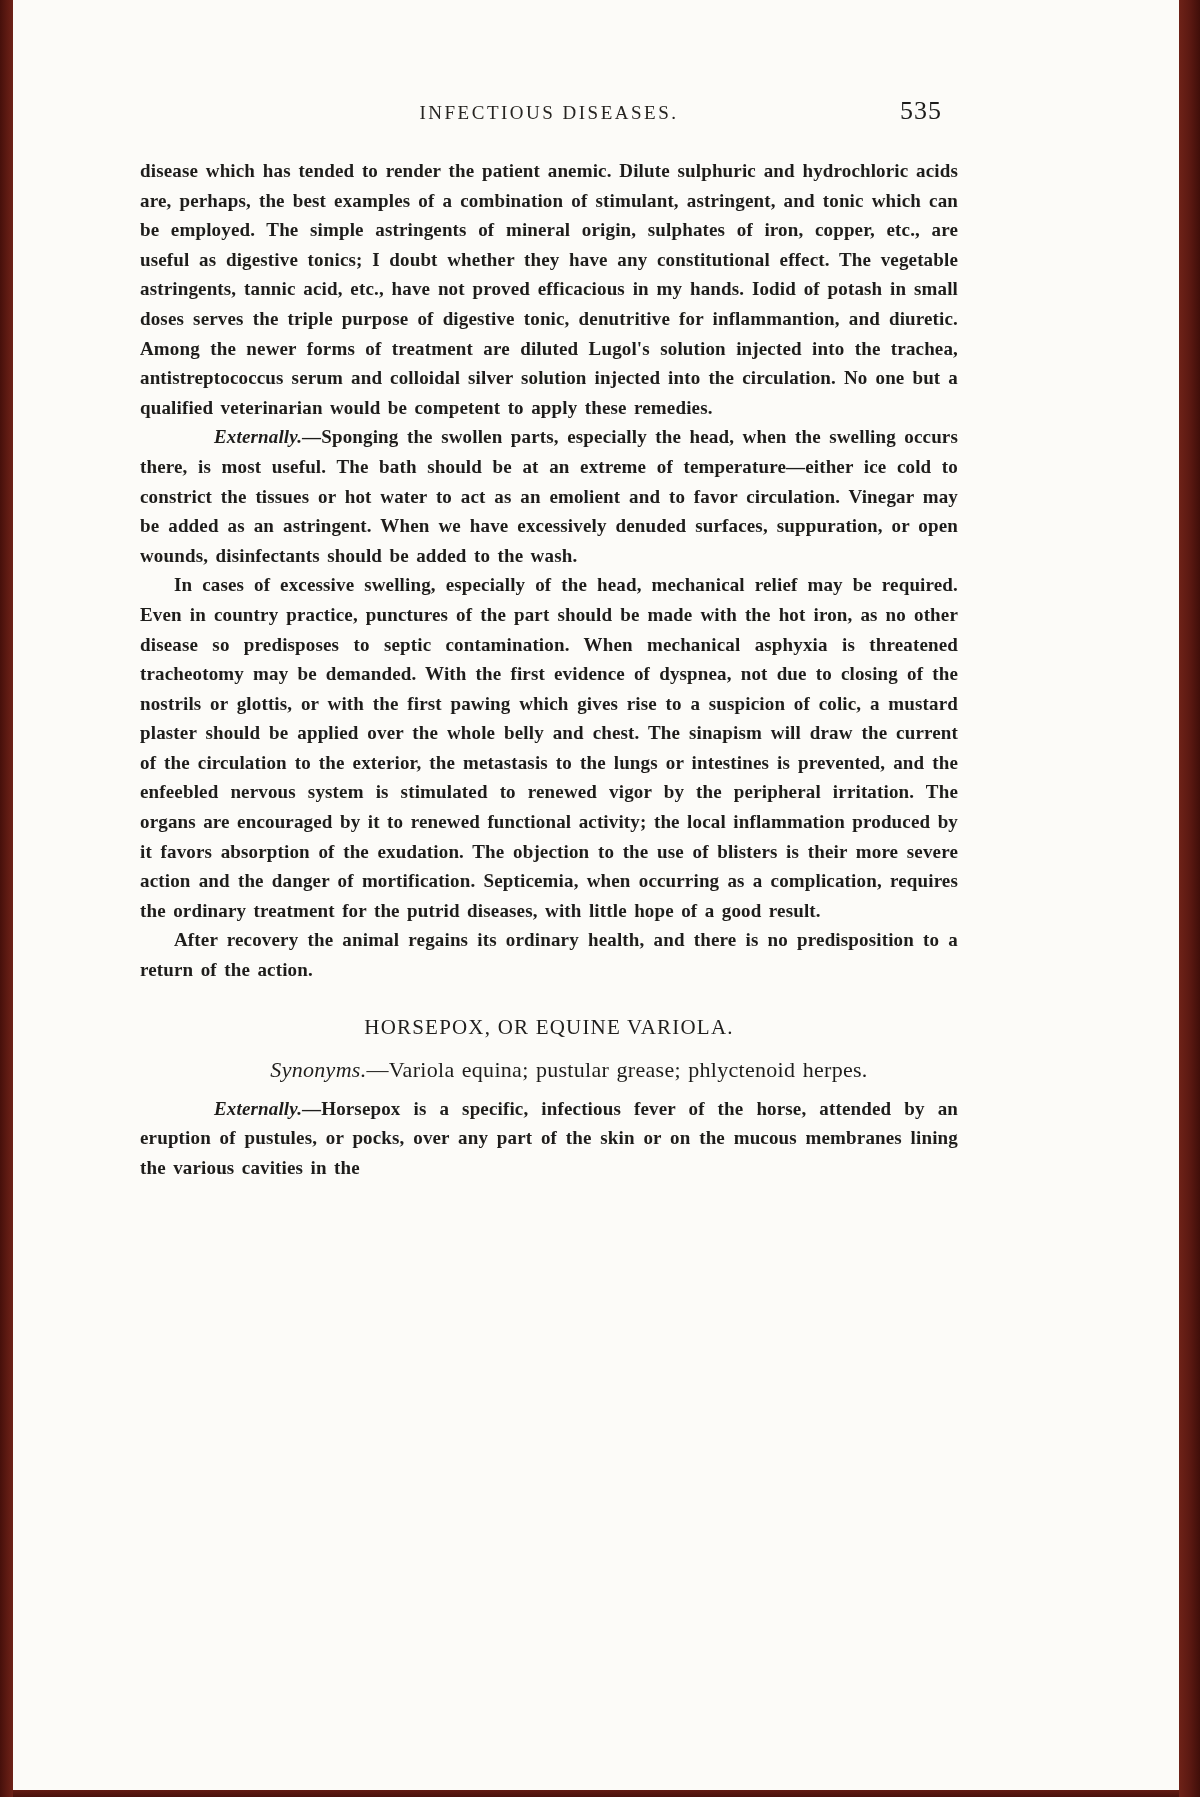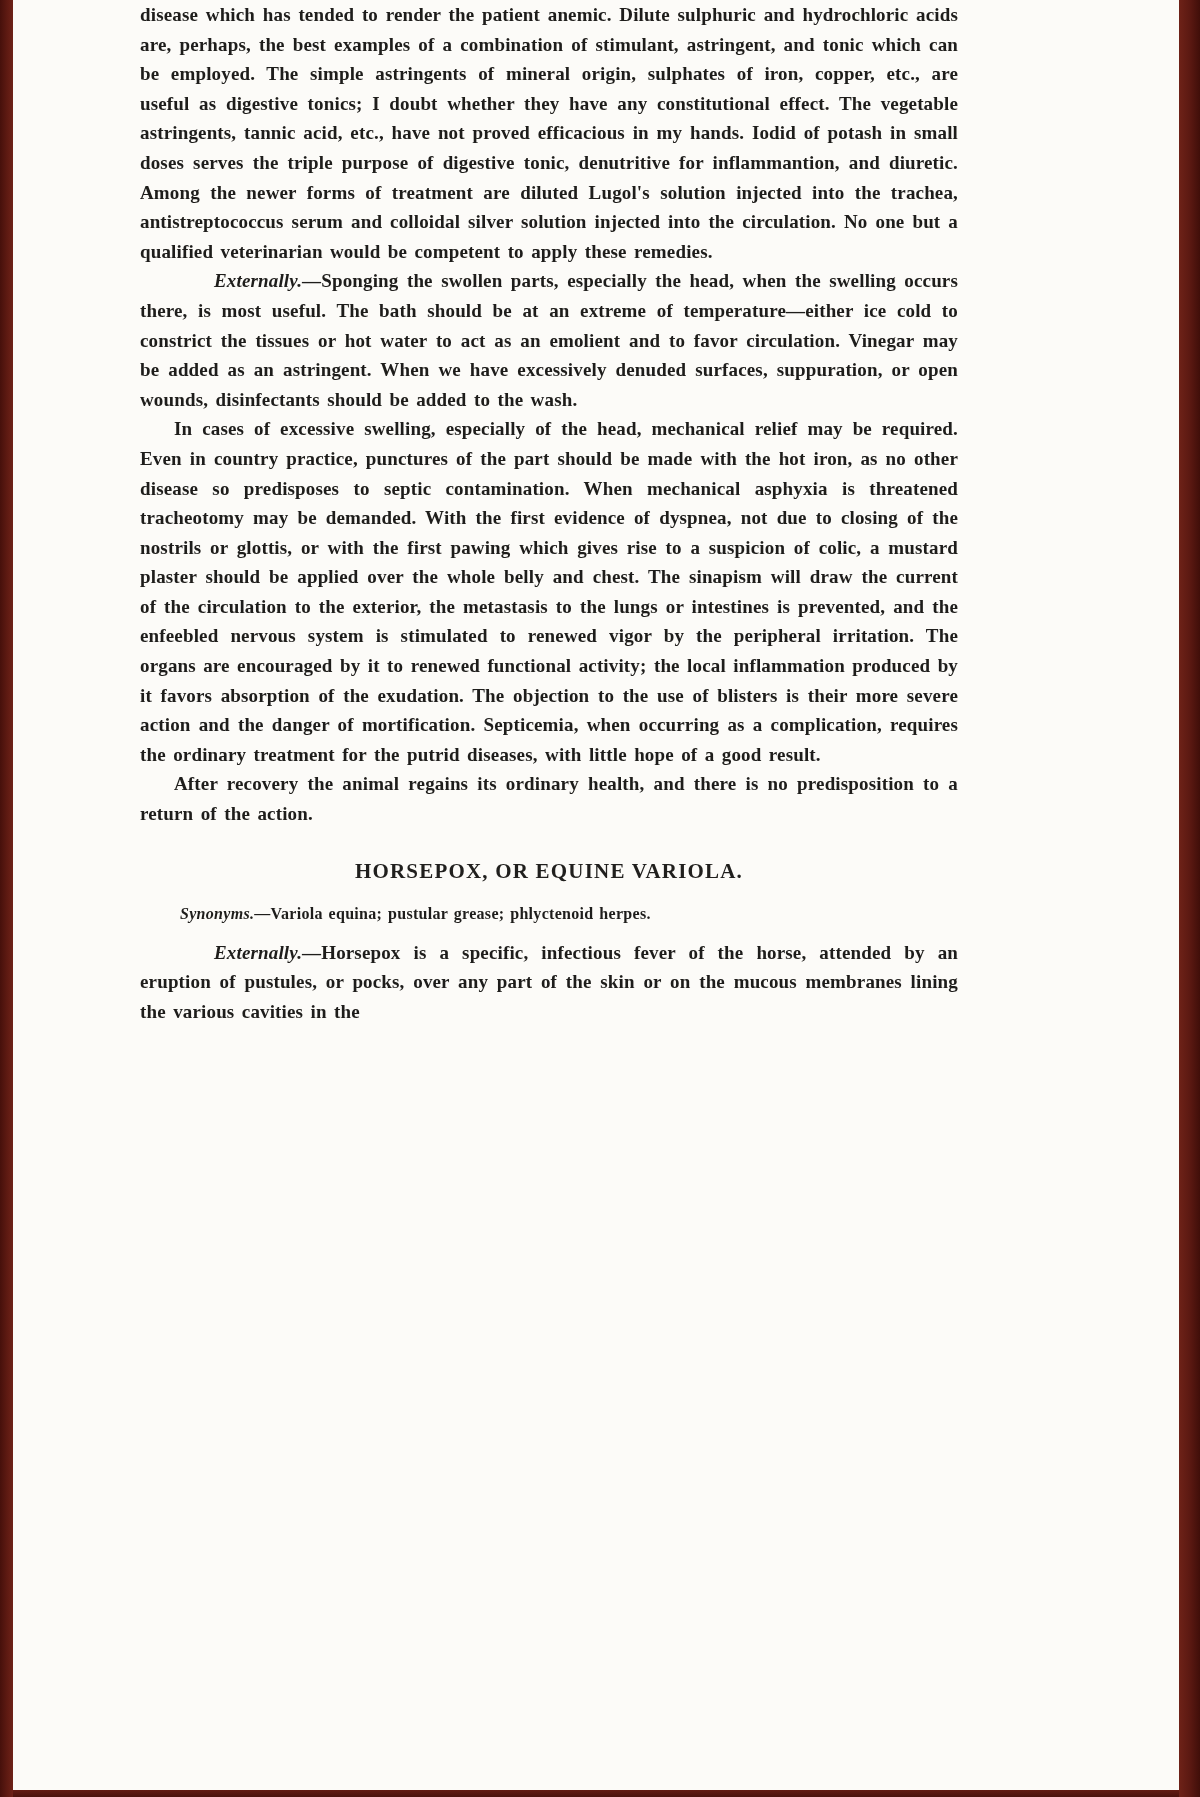--- a/index.html
+++ b/index.html
@@ -111,6 +111,10 @@
 
   <div class="content">
 
+    <header class="running-head">
+      <span class="head-title">INFECTIOUS DISEASES.</span>
+      <span class="page-num">535</span>
+    </header>
 
     <p class="para noindent"><span>disease which has tended to render the patient anemic.  Dilute sulphuric and hydrochloric acids are, perhaps, the best examples of a combination of stimulant, astringent, and tonic which can be employed.  The simple astringents of mineral origin, sulphates of iron, copper, etc., are useful as digestive tonics; I doubt whether they have any constitutional effect.  The vegetable astringents, tannic acid, etc., have not proved efficacious in my hands.  Iodid of potash in small doses serves the triple purpose of digestive tonic, denutritive for inflammantion, and diuretic.  Among the newer forms of treatment are diluted Lugol's solution injected into the trachea, antistreptococcus serum and colloidal silver solution injected into the circulation.  No one but a qualified veterinarian would be competent to apply these remedies.</span></p>
 

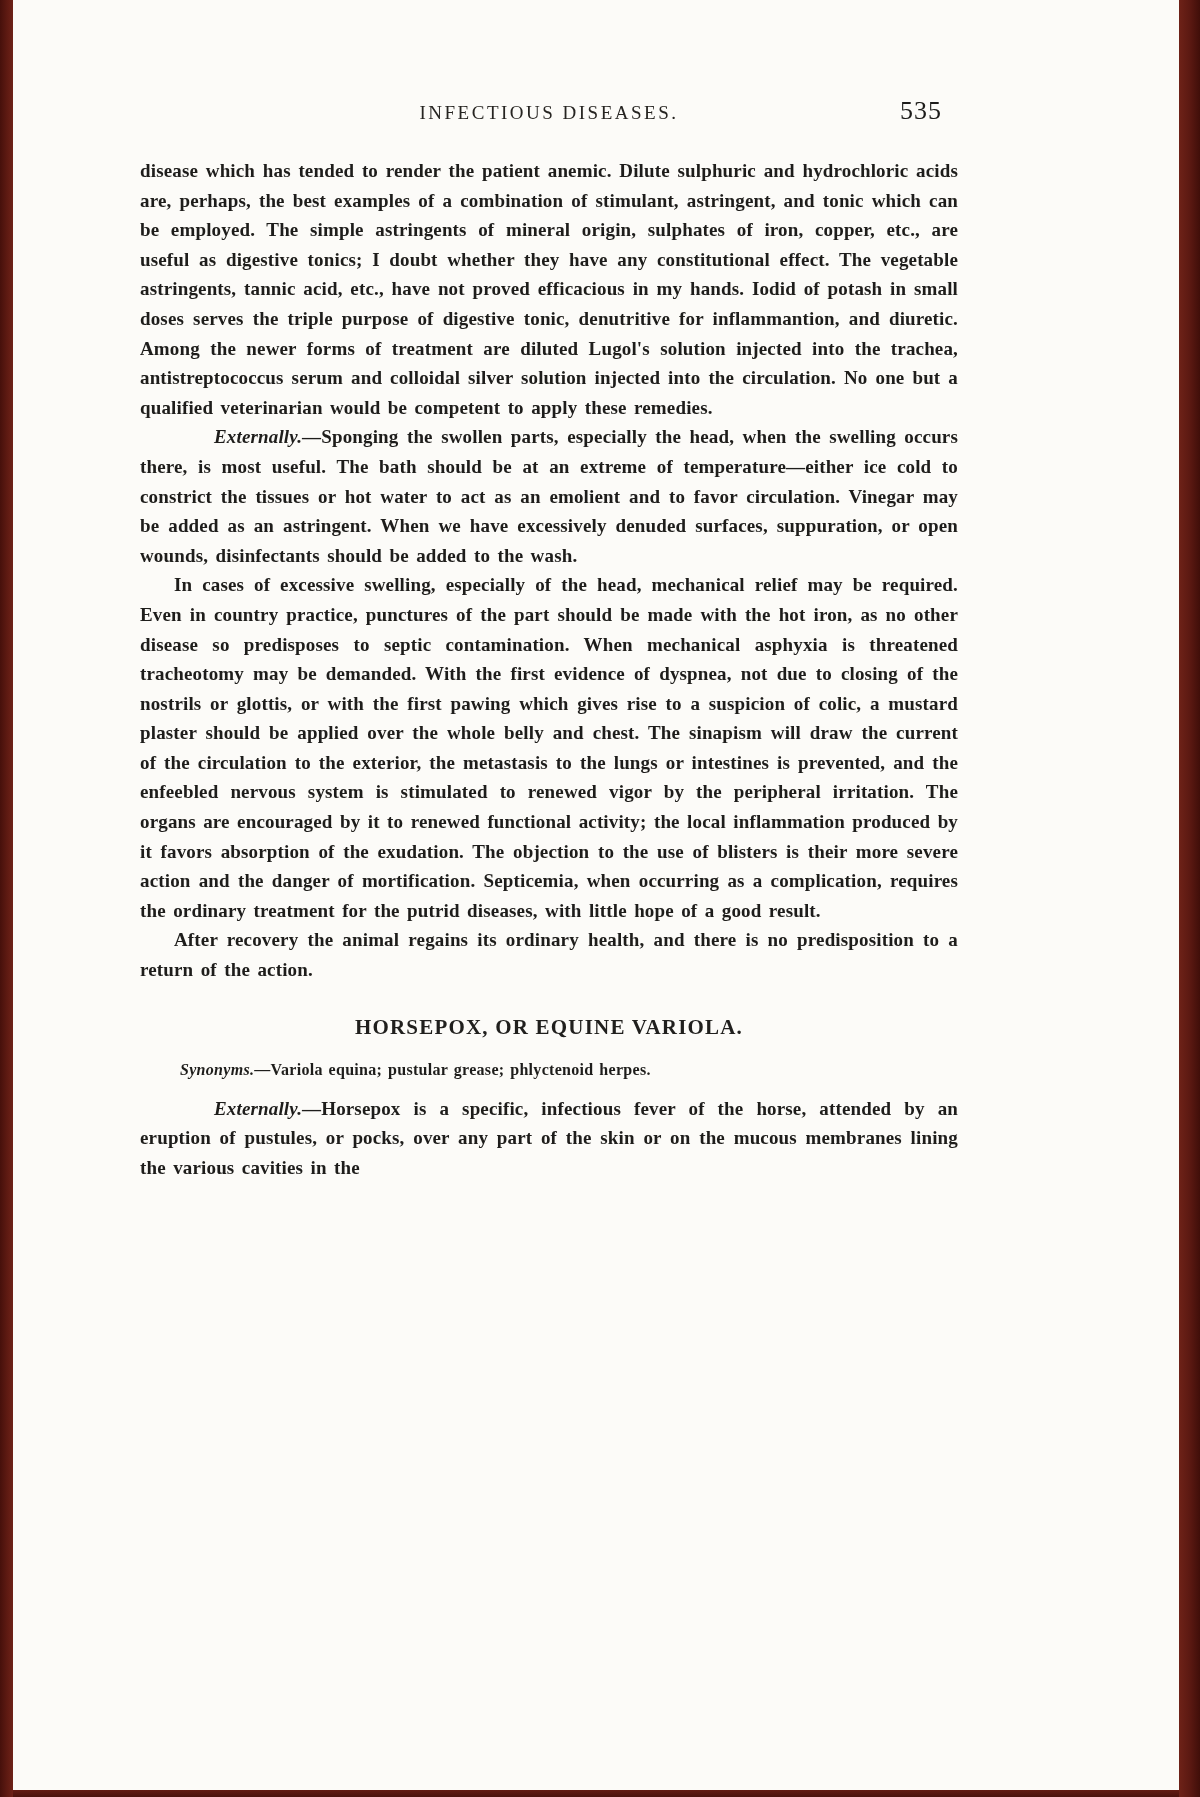--- a/index.html
+++ b/index.html
@@ -88,7 +88,7 @@
     margin: 30px 0 18px 0;
     text-align: center;
     font-size: 21px;
-    font-weight: bold;
+    font-weight: normal;
     letter-spacing: 1.2px;
     color: #201f1d;
   }

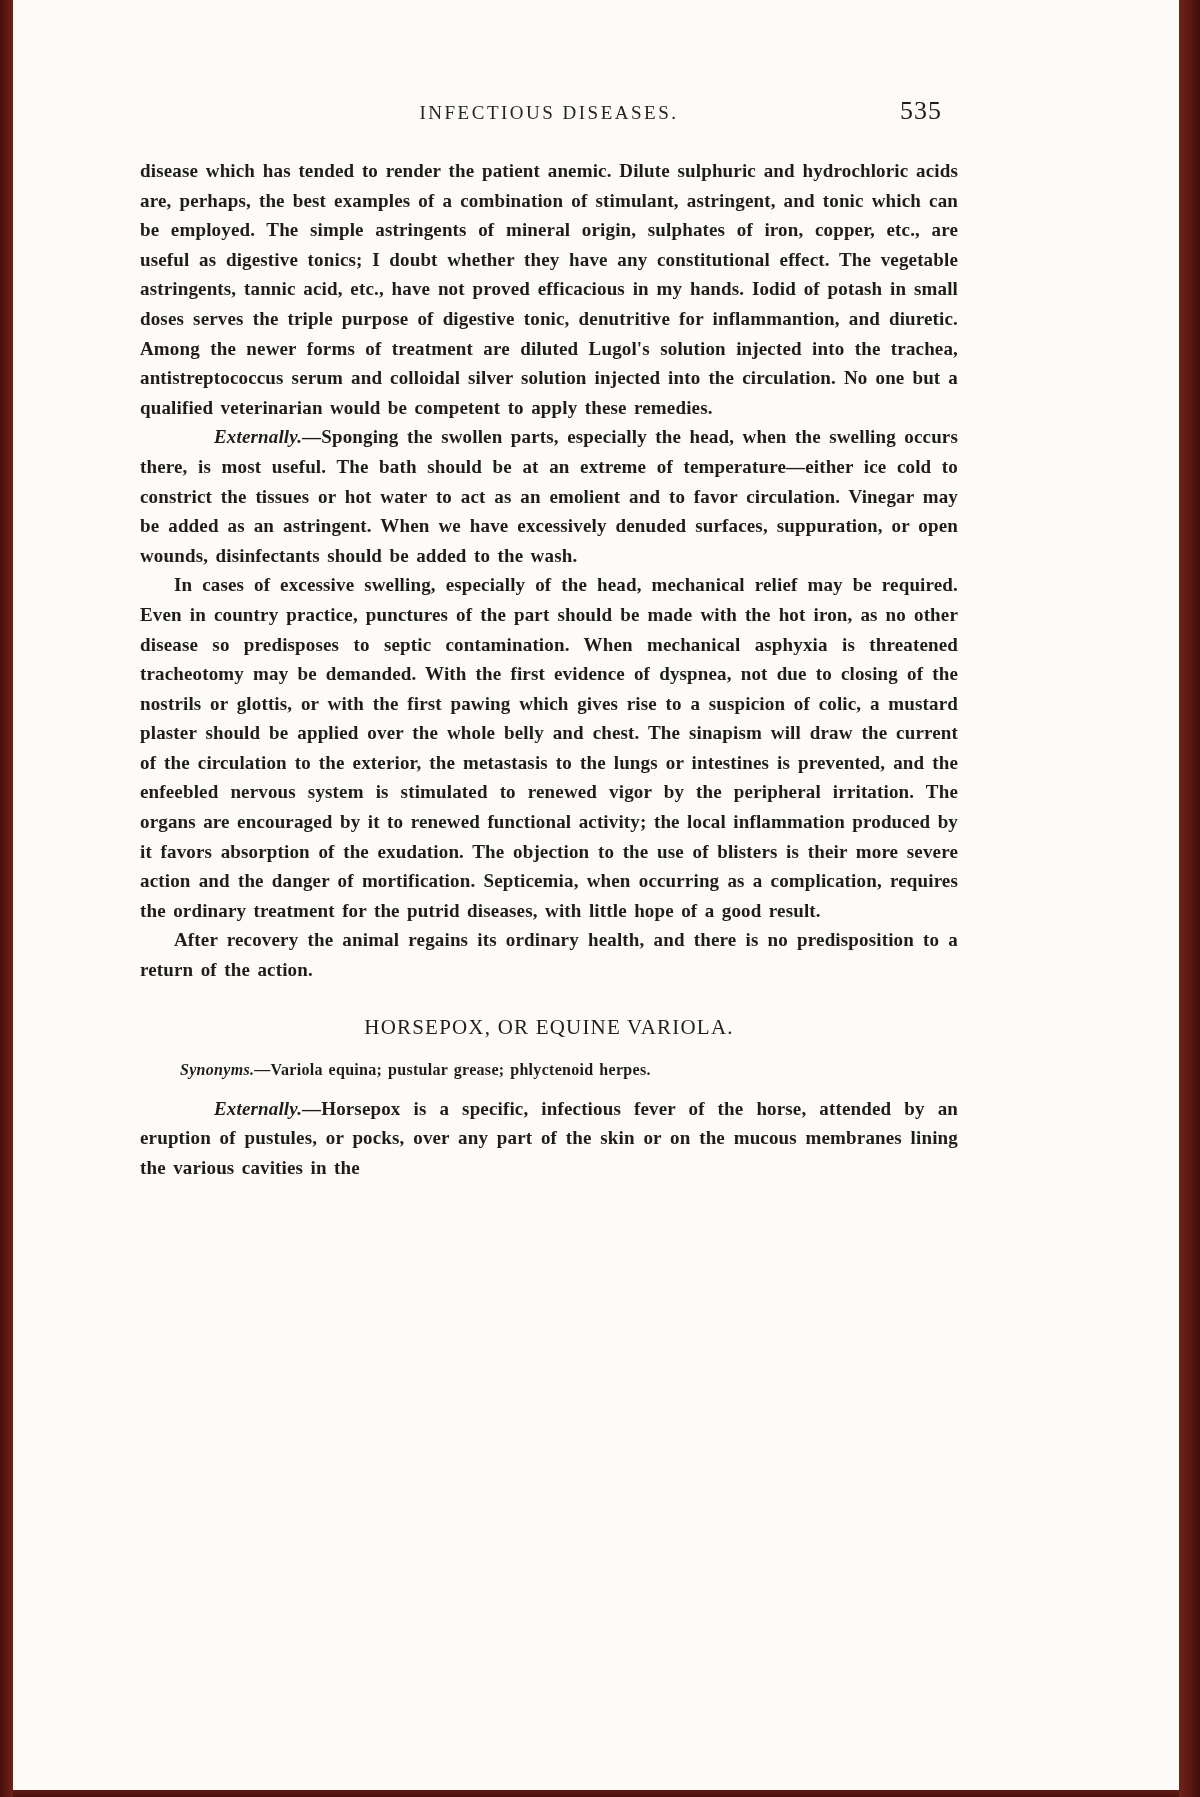--- a/index.html
+++ b/index.html
@@ -94,11 +94,11 @@
   }
   .synonyms {
     margin: 0 0 12px 0;
-    font-size: 16px;
+    text-align: center;
+    font-size: 22px;
     line-height: 24px;
     letter-spacing: 0.3px;
     word-spacing: 1.5px;
-    font-weight: bold;
   }
 </style>
 </head>

